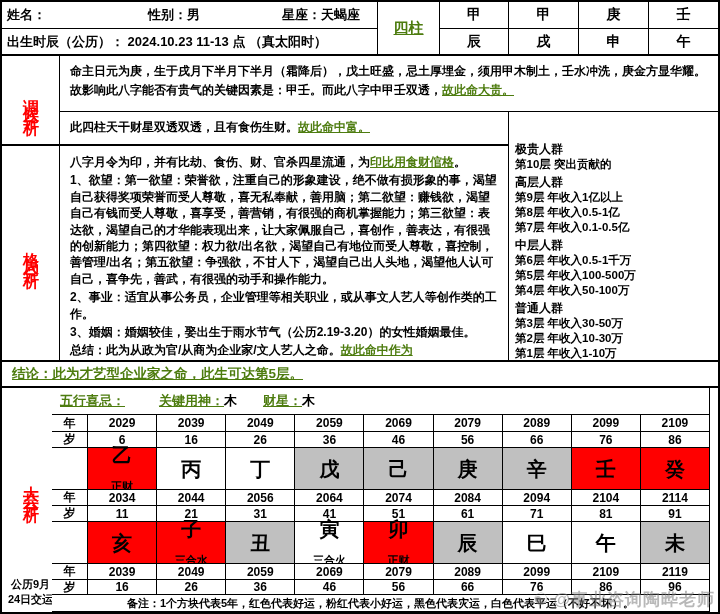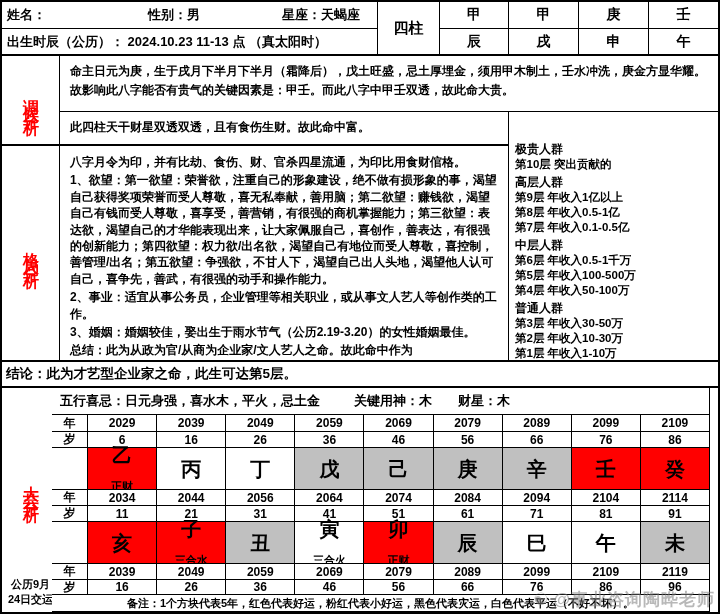--- a/index.html
+++ b/index.html
@@ -10,7 +10,7 @@
     font-weight:700; color:#000; overflow:hidden;
   }
   .abs { position:absolute; }
-  .red { color:#000000; }
+  .red { color:#4d7c0f;text-decoration:underline; }
   .cell { border-right:1px solid #000; border-bottom:1px solid #000; }
   .center { display:flex; align-items:center; justify-content:center; }
   .vtext {

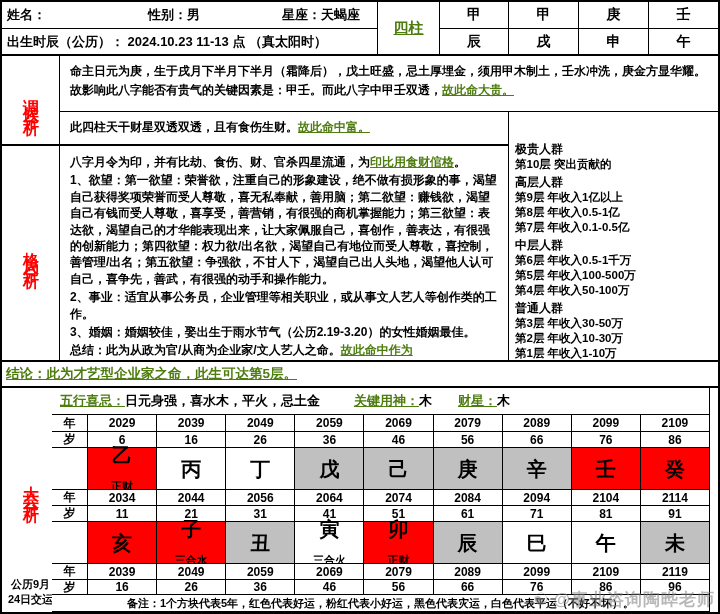--- a/index.html
+++ b/index.html
@@ -122,7 +122,7 @@
     <p><span>总结：此为从政为官/从商为企业家/文人艺人之命。</span><span class="red">故此命中作为</span></p>
   </div>
 
-  <div class="abs red" style="left:0;top:358px;width:716px;height:28px;border-top:2px solid #000;border-bottom:2px solid #000;display:flex;align-items:center;padding-left:4px;font-size:13.5px;">
+  <div class="abs red" style="left:0;top:358px;width:716px;height:28px;border-top:2px solid #000;border-bottom:2px solid #000;display:flex;align-items:center;padding-left:10px;font-size:13.5px;">
     <span>结论：此为才艺型企业家之命，此生可达第5层。</span>
   </div>
 

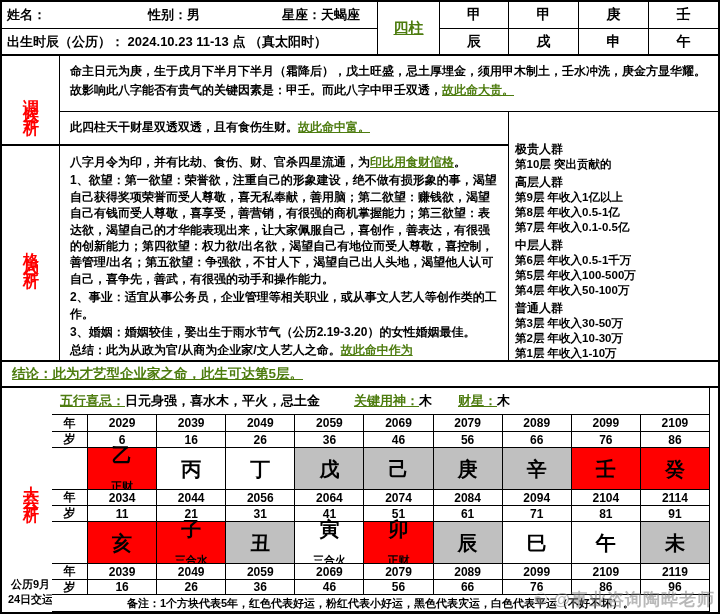--- a/index.html
+++ b/index.html
@@ -138,7 +138,6 @@
 
     <div class="t-cell t-span wuxing-row">
       <span class="red">五行喜忌：</span>
-      <span>日元身强，喜水木，平火，忌土金</span>
       <span class="red" style="margin-left:34px;">关键用神：</span>
       <span>木</span>
       <span class="red" style="margin-left:26px;text-align:right;">财星：</span>

